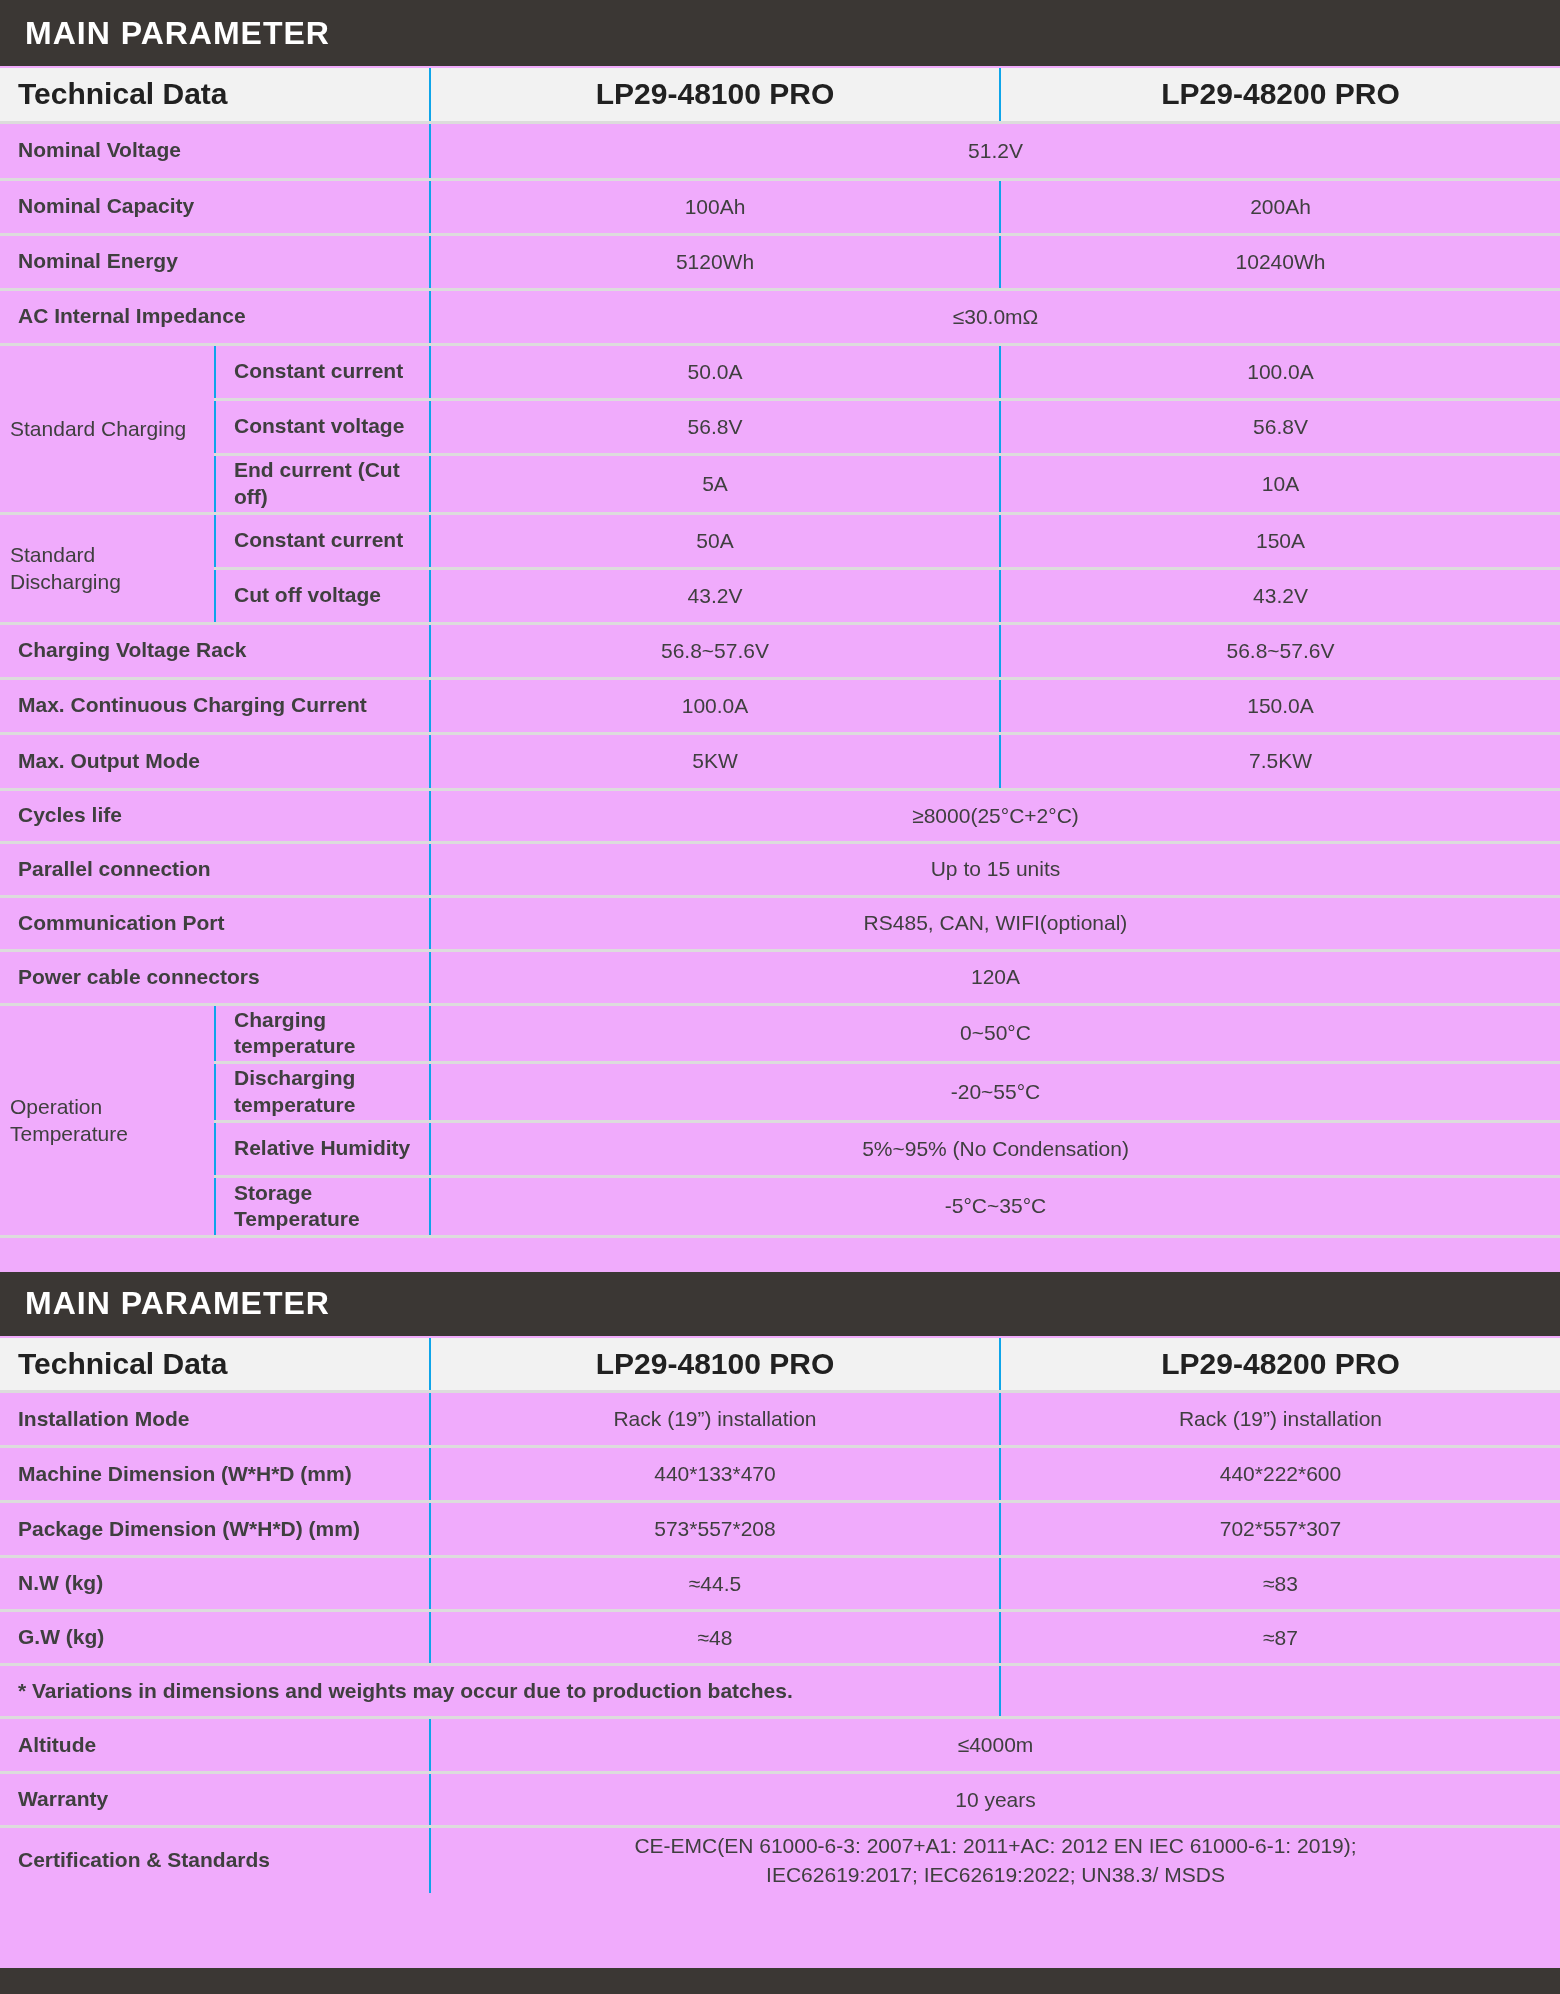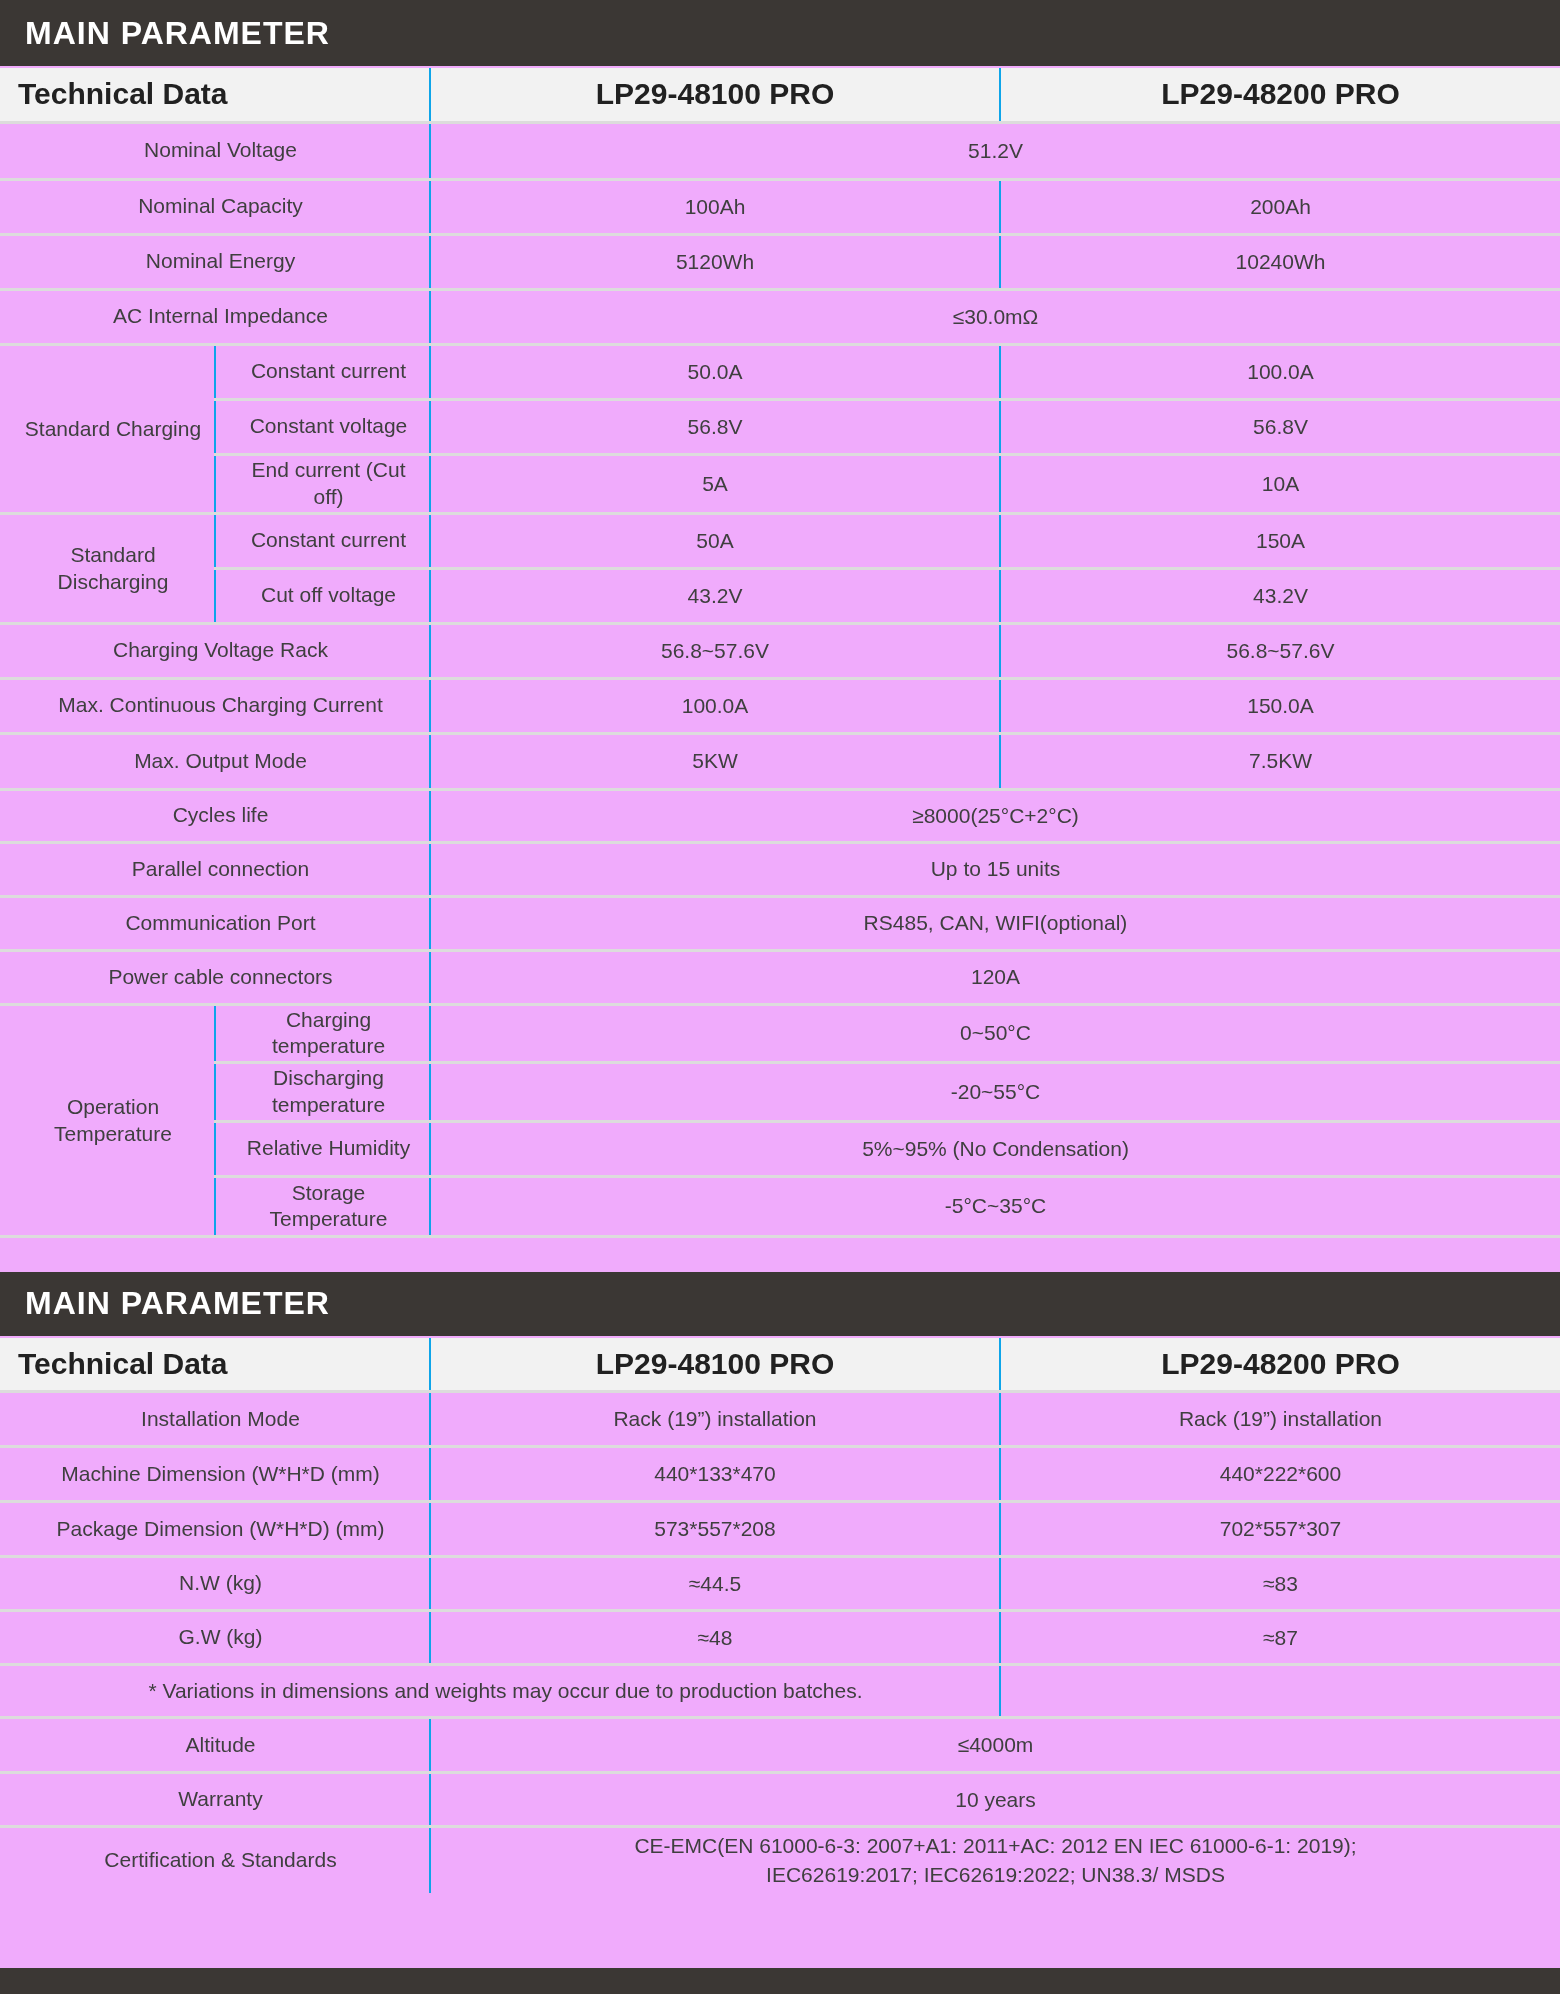--- a/index.html
+++ b/index.html
@@ -55,7 +55,7 @@
     text-align: left;
     padding-left: 18px;
   }
-  td.lab { text-align: center; padding-left: 18px; line-height: 1.25; padding-right: 6px; }
+  td.lab { text-align: left; padding-left: 18px; line-height: 1.25; padding-right: 6px; font-weight: bold; }
   td.grp { text-align: center; padding-left: 18px; line-height: 1.3; padding-right: 6px; }
   td.val { text-align: center; white-space: pre-line; line-height: 1.4; }
   .vl { border-left: 2px solid #0ea5e9; }

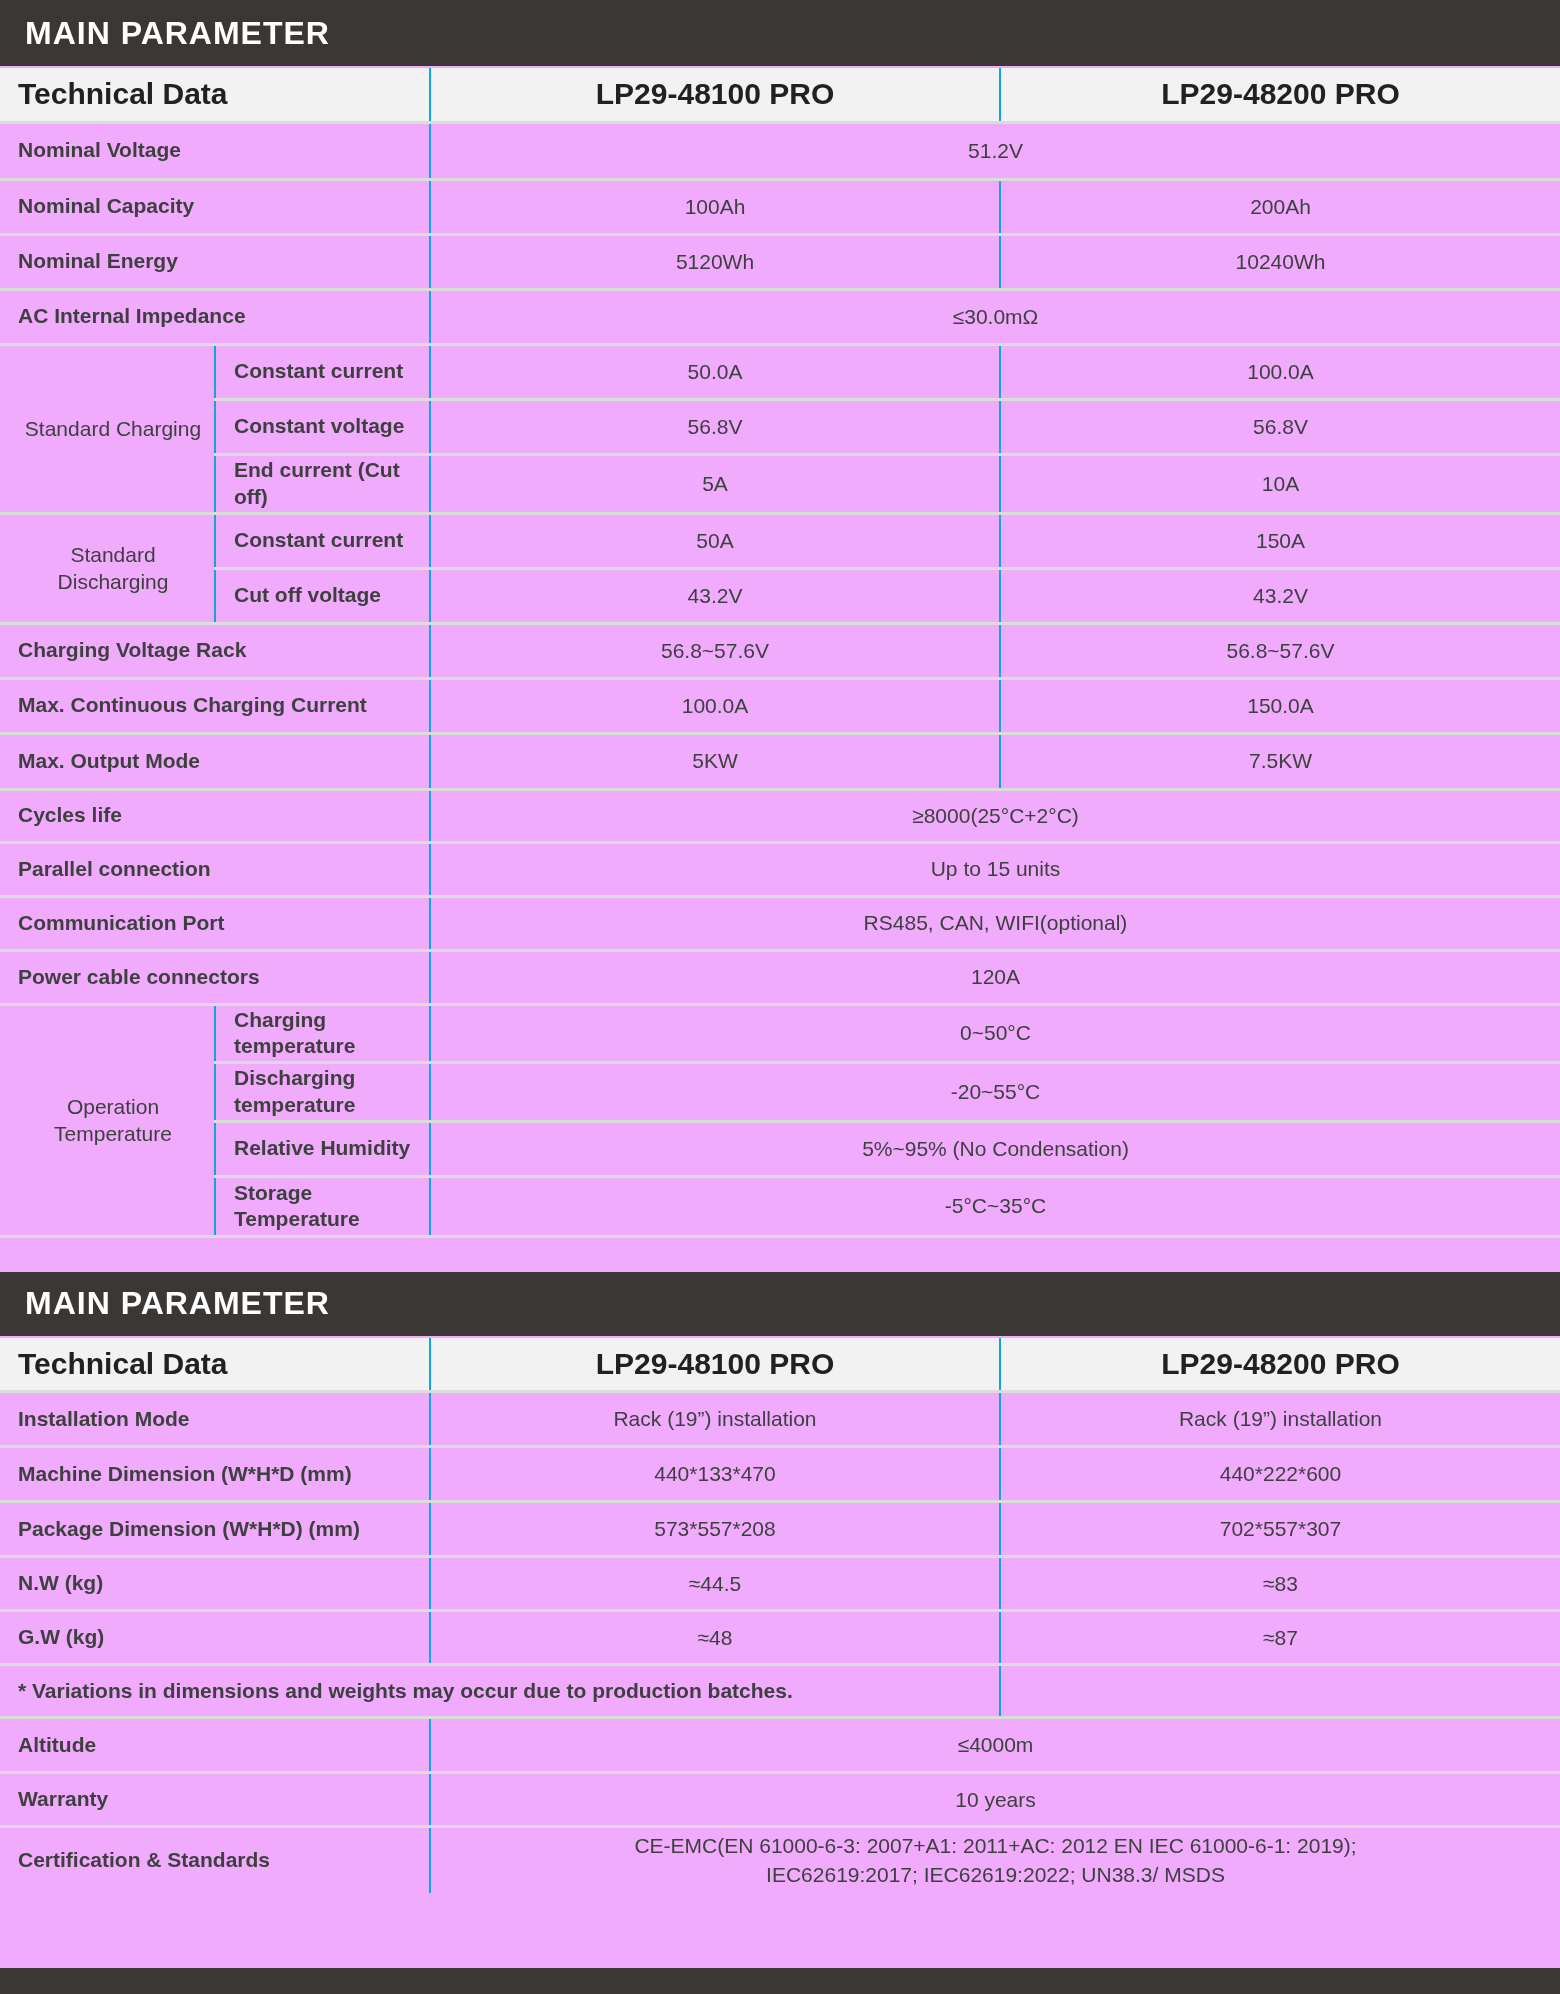--- a/index.html
+++ b/index.html
@@ -56,7 +56,7 @@
     padding-left: 18px;
   }
   td.lab { text-align: left; padding-left: 18px; line-height: 1.25; padding-right: 6px; font-weight: bold; }
-  td.grp { text-align: center; padding-left: 18px; line-height: 1.3; padding-right: 6px; }
+  td.grp { text-align: left; padding-left: 10px; line-height: 1.3; padding-right: 6px; }
   td.val { text-align: center; white-space: pre-line; line-height: 1.4; }
   .vl { border-left: 2px solid #0ea5e9; }
   table.tbl-other tr:last-child td { border-bottom: none; }

